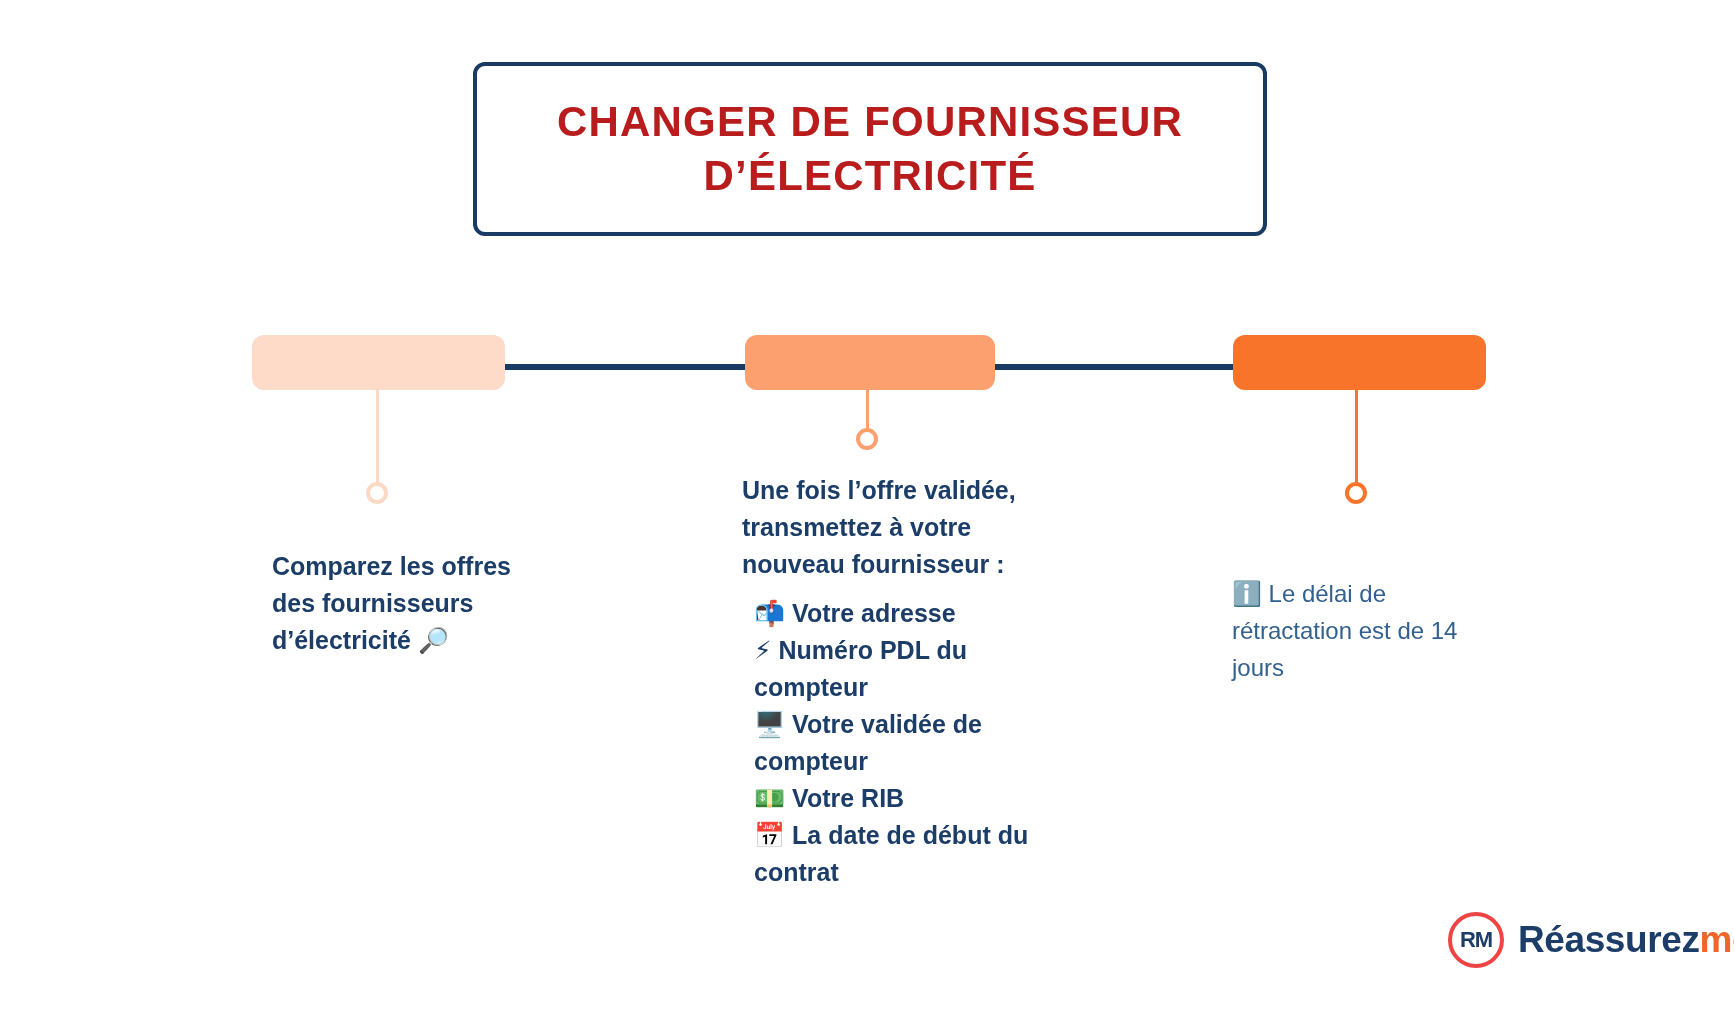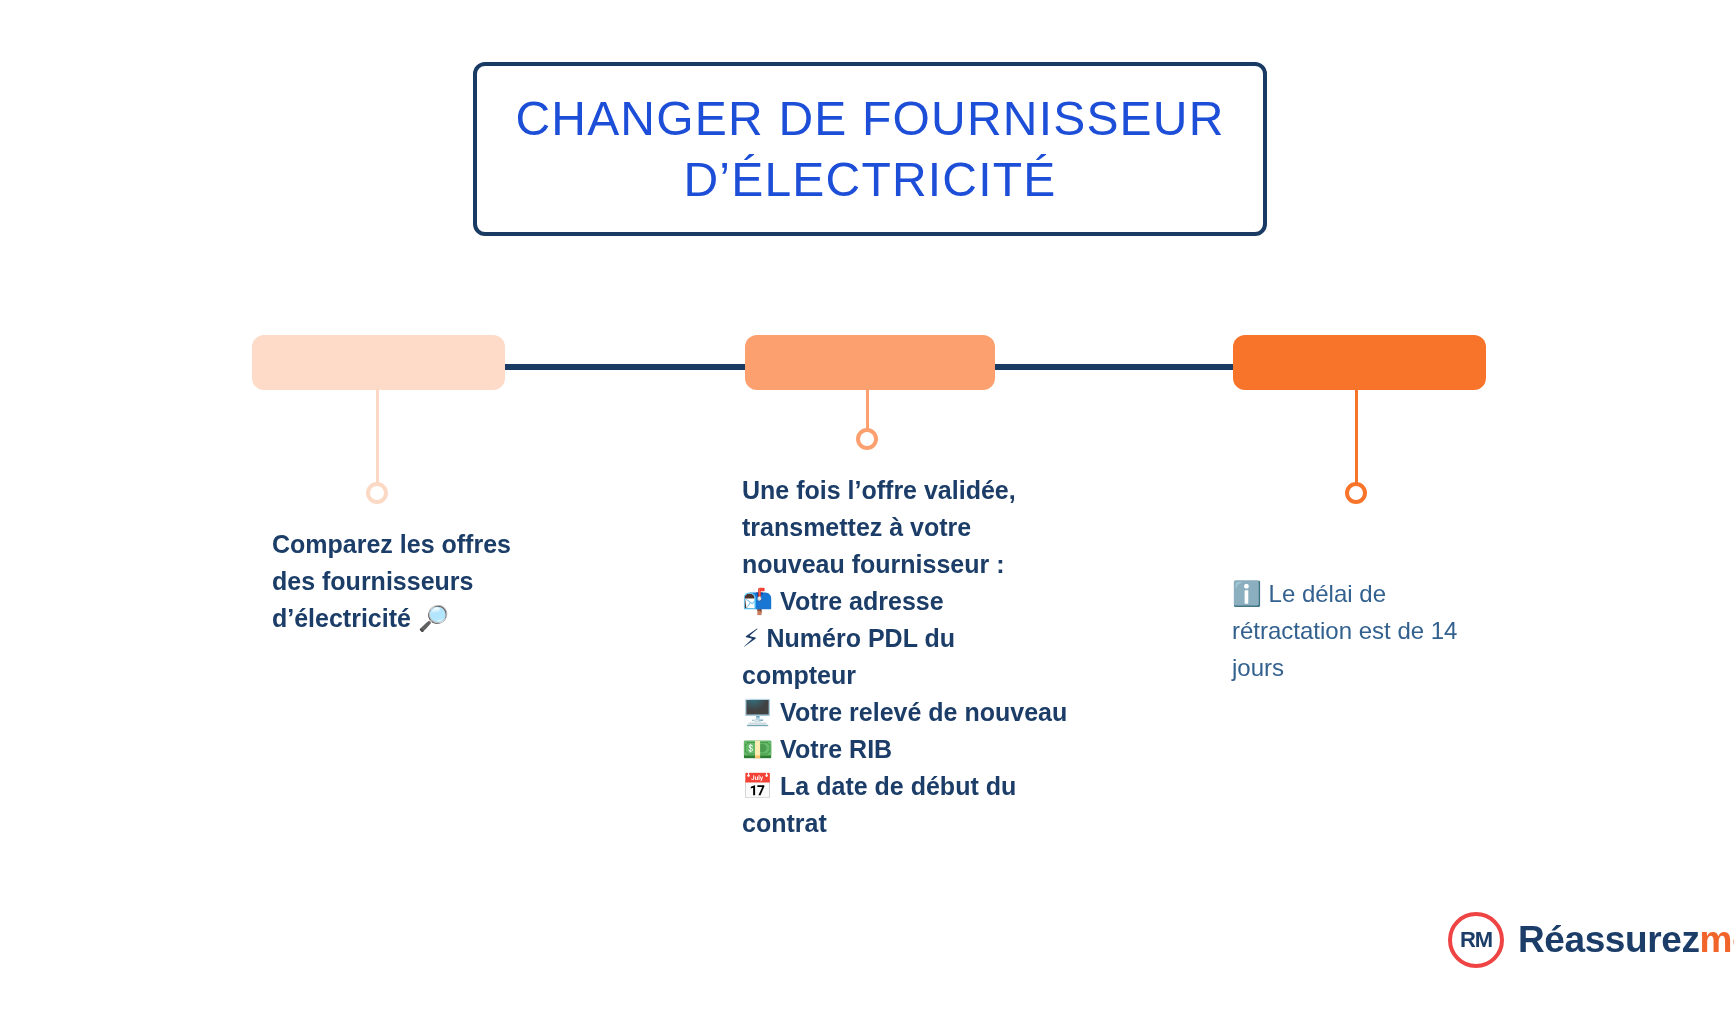--- a/index.html
+++ b/index.html
@@ -32,9 +32,9 @@
     justify-content: center;
   }
   #title-text {
-    color: #1d4ed8;
-    font-size: 48px;
-    font-weight: normal;
+    color: #b91c1c;
+    font-size: 42px;
+    font-weight: bold;
     letter-spacing: 1.2px;
     line-height: 1.28;
     text-align: center;

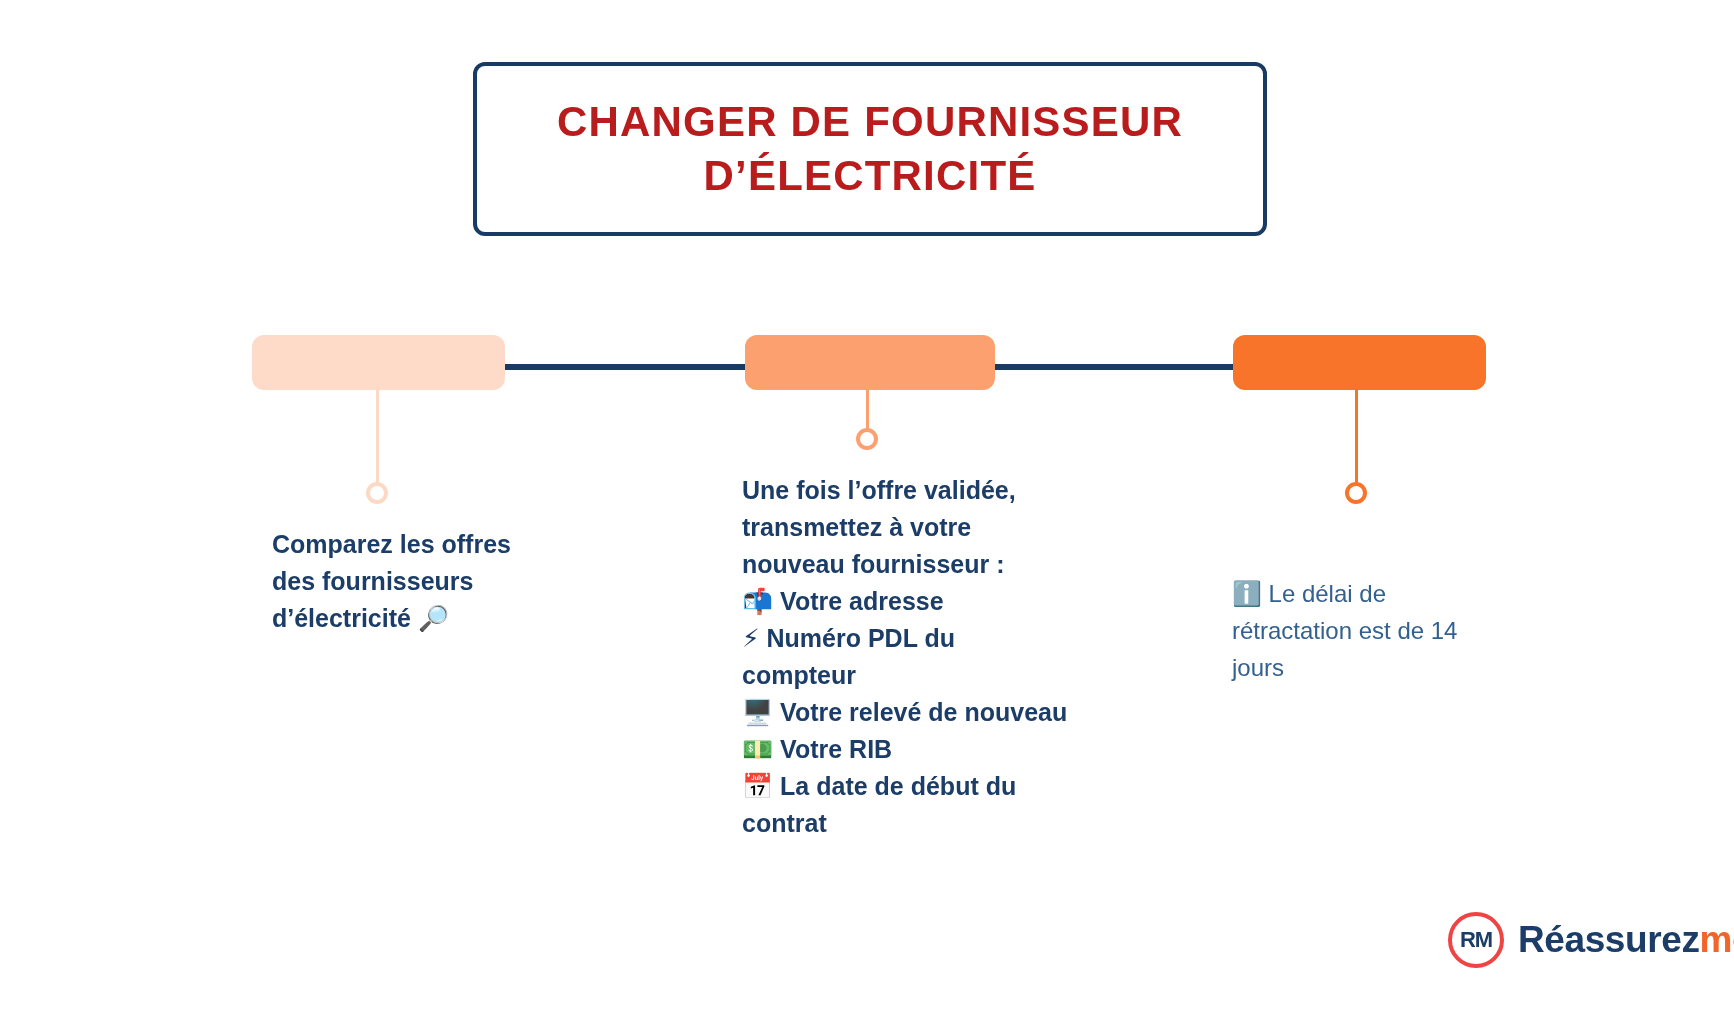--- a/index.html
+++ b/index.html
@@ -93,7 +93,7 @@
     position: absolute;
     color: #1B3D68;
   }
-  #col-1 { left: 272px; top: 526px; width: 260px; }
+  #col-1 { left: 272px; top: 548px; width: 260px; }
   #col-2 { left: 742px; top: 472px; width: 330px; }
   #col-3 { left: 1232px; top: 528px; width: 270px; }
 

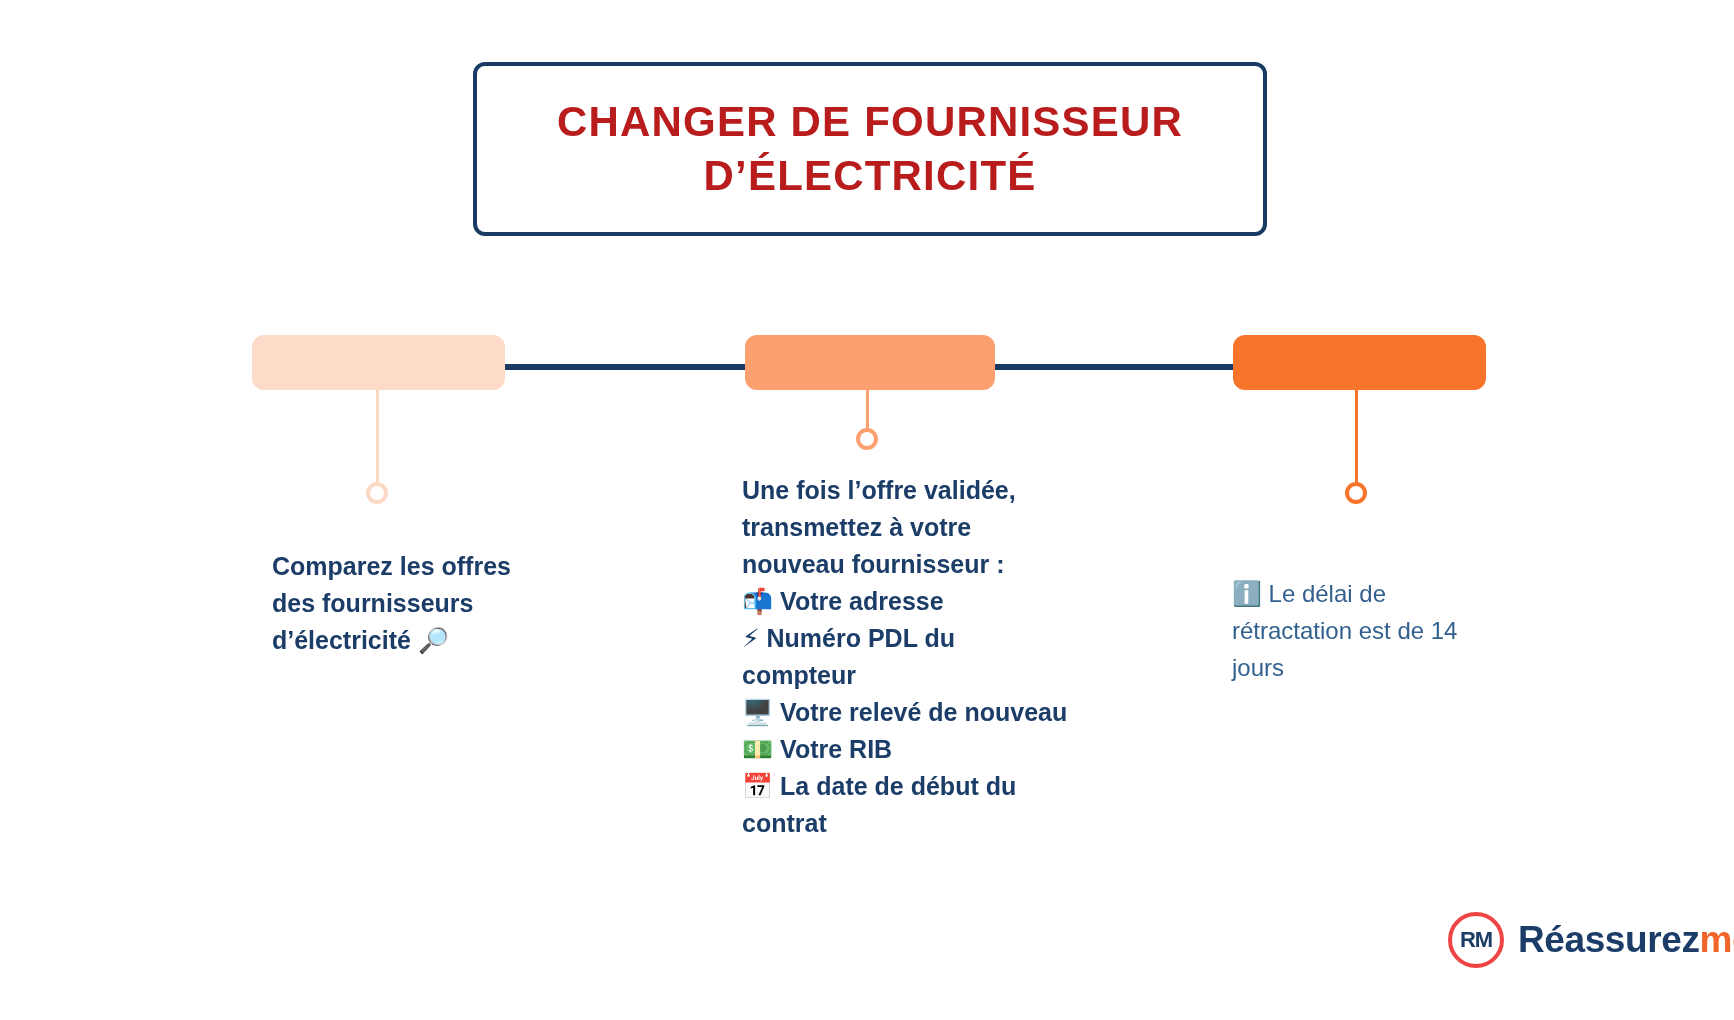--- a/index.html
+++ b/index.html
@@ -105,7 +105,7 @@
     margin: 0;
   }
   .col-list {
-    margin: 0;
+    margin: 12px;
     padding: 0;
     list-style: none;
   }

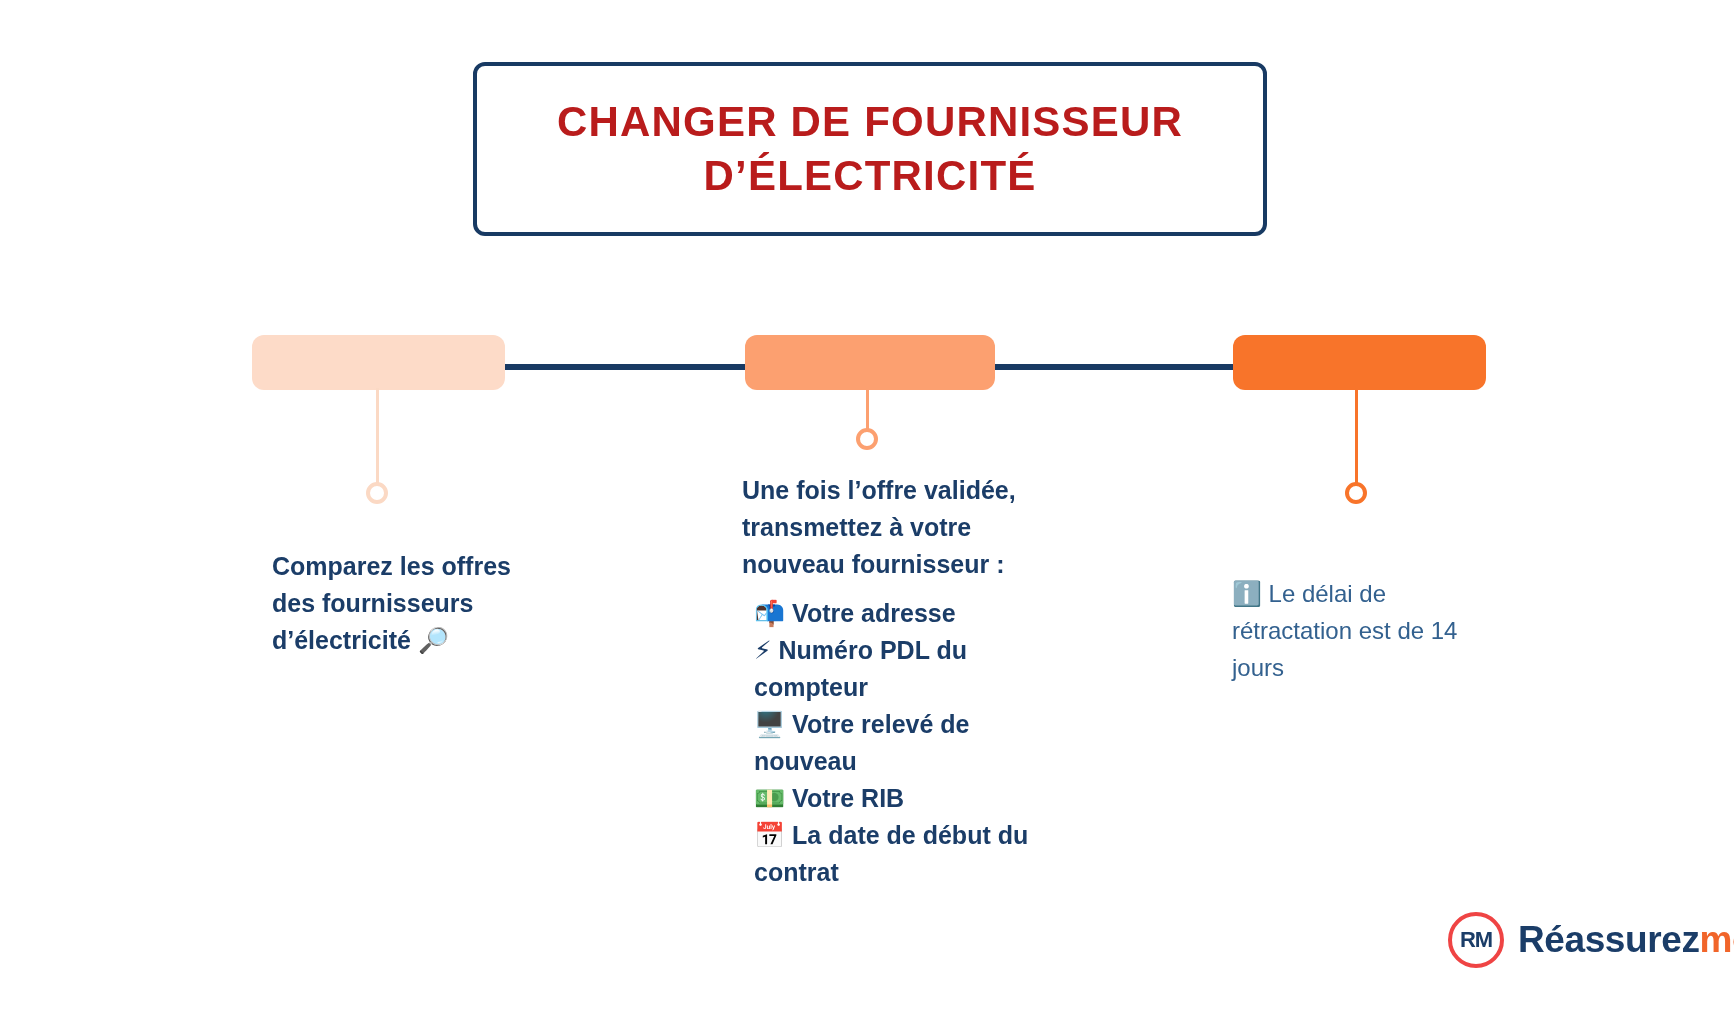--- a/index.html
+++ b/index.html
@@ -199,7 +199,7 @@
     </li>
     <li>
       <span class="emoji">🖥️</span>
-      <span>Votre relevé de nouveau</span>
+      <span>Votre validée de compteur</span>
     </li>
     <li>
       <span class="emoji">💵</span>

